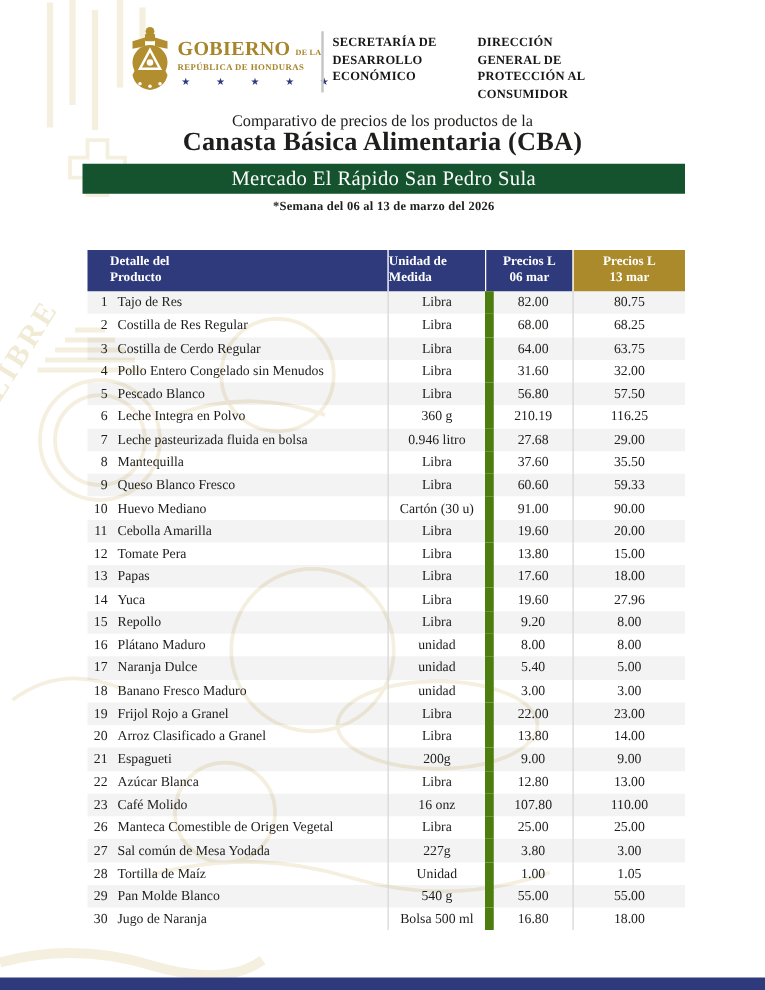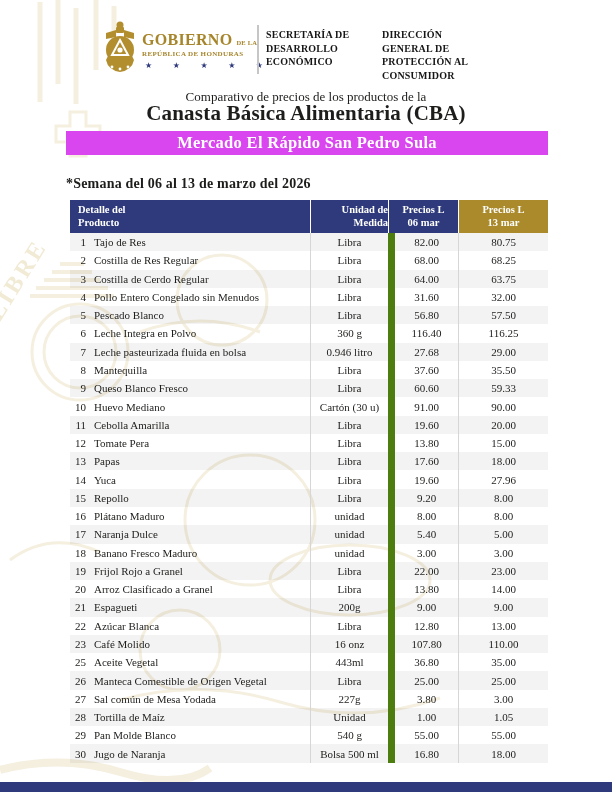--- a/index.html
+++ b/index.html
@@ -27,8 +27,8 @@
   
   .title-sub{left:0;right:0;top:89px;text-align:center;font-size:13px;}
   .title-main{left:0;right:0;top:101px;text-align:center;font-size:21px;font-weight:bold;letter-spacing:.2px;}
-  .banner{left:66px;top:131px;width:482px;height:24px;background:#d946ef;color:#ffffff;
-          font-size:16.5px;font-weight:bold;text-align:center;line-height:24px;letter-spacing:.3px;}
+  .banner{left:66px;top:131px;width:482px;height:24px;background:#14532d;color:#ffffff;
+          font-size:16.5px;font-weight:normal;text-align:center;line-height:24px;letter-spacing:.3px;}
   .week{left:66px;top:176px;width:482px;font-size:14px;font-weight:bold;letter-spacing:.2px;}
 
   

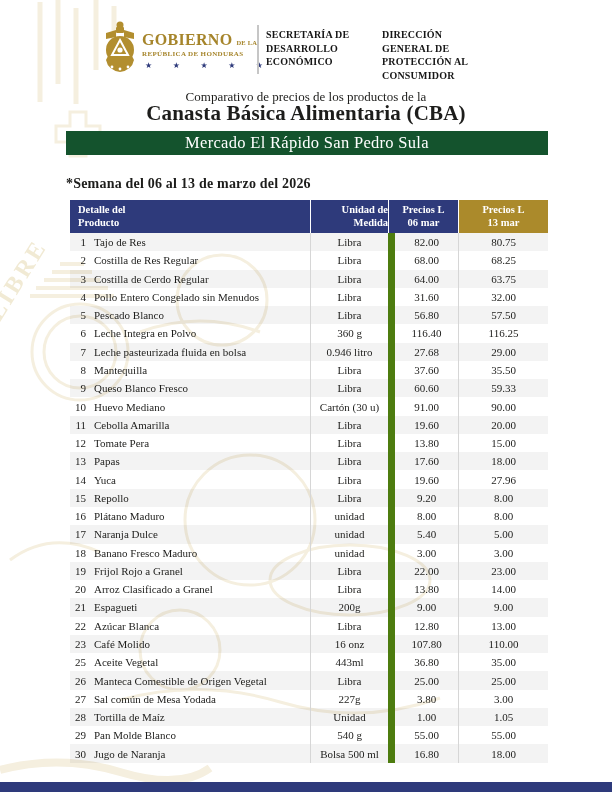--- a/index.html
+++ b/index.html
@@ -29,7 +29,7 @@
   .title-main{left:0;right:0;top:101px;text-align:center;font-size:21px;font-weight:bold;letter-spacing:.2px;}
   .banner{left:66px;top:131px;width:482px;height:24px;background:#14532d;color:#ffffff;
           font-size:16.5px;font-weight:normal;text-align:center;line-height:24px;letter-spacing:.3px;}
-  .week{left:66px;top:176px;width:482px;font-size:14px;font-weight:bold;letter-spacing:.2px;}
+  .week{left:66px;top:160px;width:482px;text-align:center;font-size:10px;font-weight:bold;letter-spacing:.2px;}
 
   
   .tablewrap{left:70px;top:200px;width:478px;}

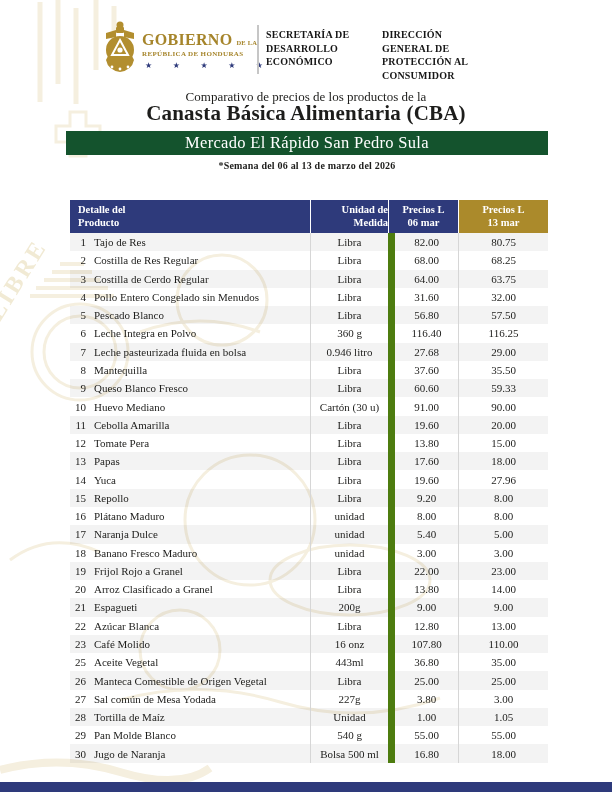--- a/index.html
+++ b/index.html
@@ -35,7 +35,7 @@
   .tablewrap{left:70px;top:200px;width:478px;}
   .thead{display:flex;height:33px;color:#ffffff;font-size:10.5px;font-weight:bold;line-height:12.5px;}
   .th{box-sizing:border-box;padding-top:4px;}
-  .th-product{width:240px;background:#2E3A7B;padding-left:8px;text-align:left;}
+  .th-product{width:240px;background:#2E3A7B;padding-left:18px;text-align:left;}
   .th-unit{width:78px;background:#2E3A7B;text-align:right;border-left:1.5px solid #fff;}
   .th-p1{width:70px;background:#2E3A7B;text-align:center;border-left:1.5px solid #fff;}
   .th-p2{width:90px;background:#AB8A2B;text-align:center;border-left:1.5px solid #fff;box-sizing:border-box;}

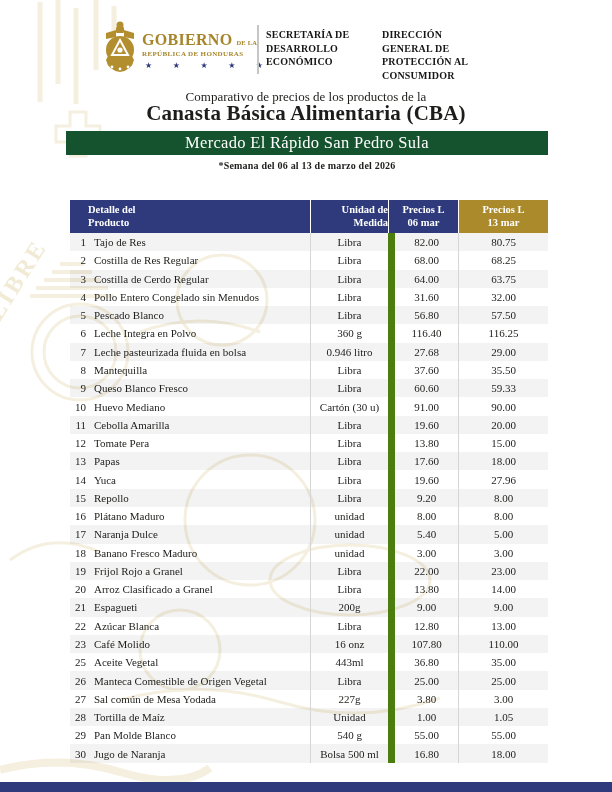--- a/index.html
+++ b/index.html
@@ -36,7 +36,7 @@
   .thead{display:flex;height:33px;color:#ffffff;font-size:10.5px;font-weight:bold;line-height:12.5px;}
   .th{box-sizing:border-box;padding-top:4px;}
   .th-product{width:240px;background:#2E3A7B;padding-left:18px;text-align:left;}
-  .th-unit{width:78px;background:#2E3A7B;text-align:right;border-left:1.5px solid #fff;}
+  .th-unit{width:78px;background:#2E3A7B;text-align:left;border-left:1.5px solid #fff;}
   .th-p1{width:70px;background:#2E3A7B;text-align:center;border-left:1.5px solid #fff;}
   .th-p2{width:90px;background:#AB8A2B;text-align:center;border-left:1.5px solid #fff;box-sizing:border-box;}
   .t-row{display:flex;height:18.28px;align-items:center;font-size:11px;}

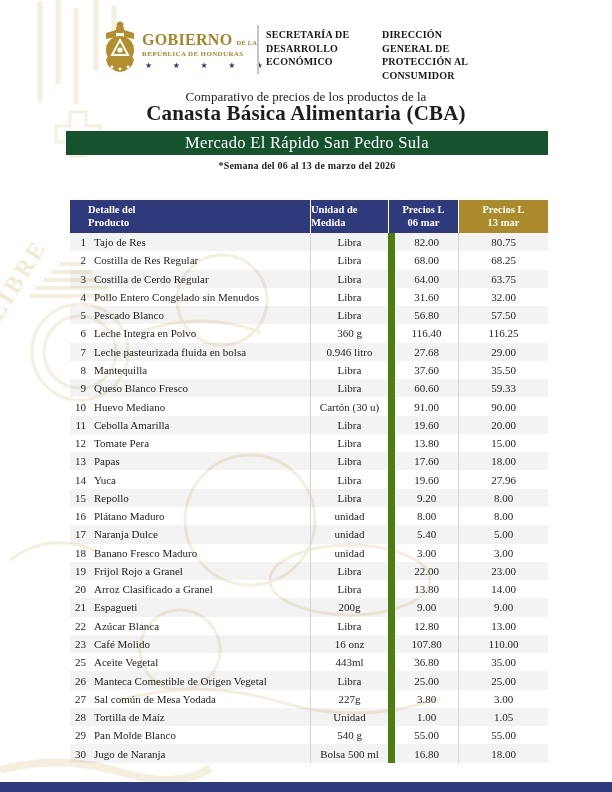--- a/index.html
+++ b/index.html
@@ -192,7 +192,7 @@
       <span class="pname">Leche Integra en Polvo</span>
     </div>
     <div class="cell c-unit">360 g</div>
-    <div class="cell c-p1">116.40</div>
+    <div class="cell c-p1">210.19</div>
     <div class="cell c-p2">116.25</div>
   </div>
 

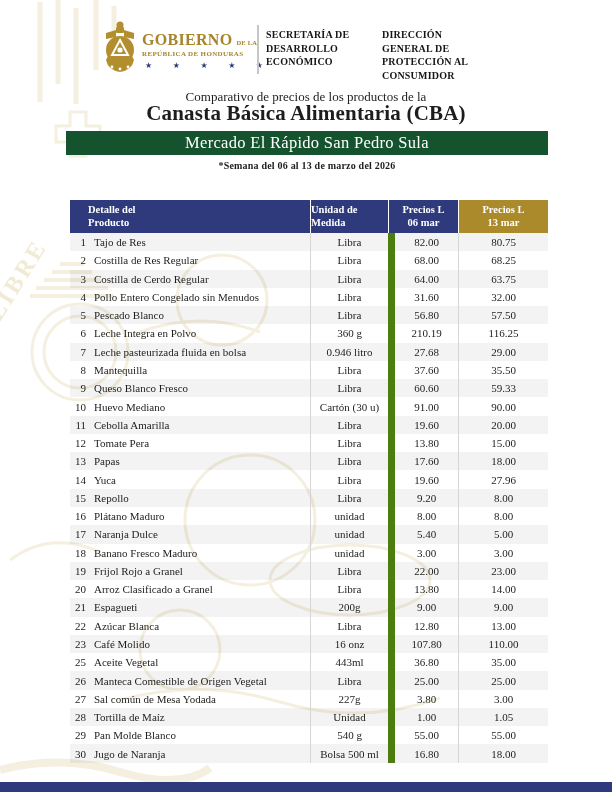--- a/index.html
+++ b/index.html
@@ -367,15 +367,6 @@
   </div>
 
 
-  <div class="t-row">
-    <div class="cell c-prod">
-      <span class="num">25</span>
-      <span class="pname">Aceite Vegetal</span>
-    </div>
-    <div class="cell c-unit">443ml</div>
-    <div class="cell c-p1">36.80</div>
-    <div class="cell c-p2">35.00</div>
-  </div>
 
   <div class="t-row">
     <div class="cell c-prod">

